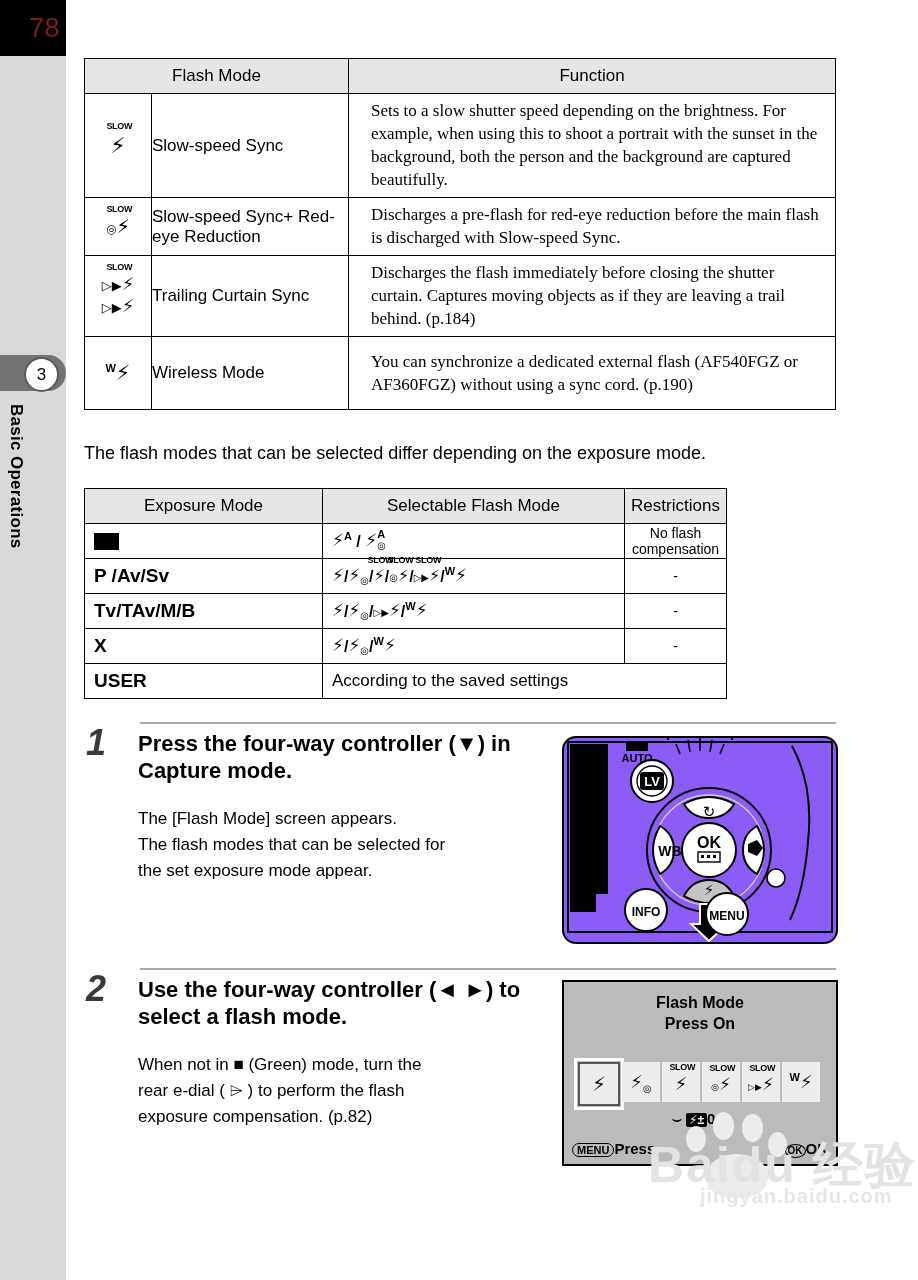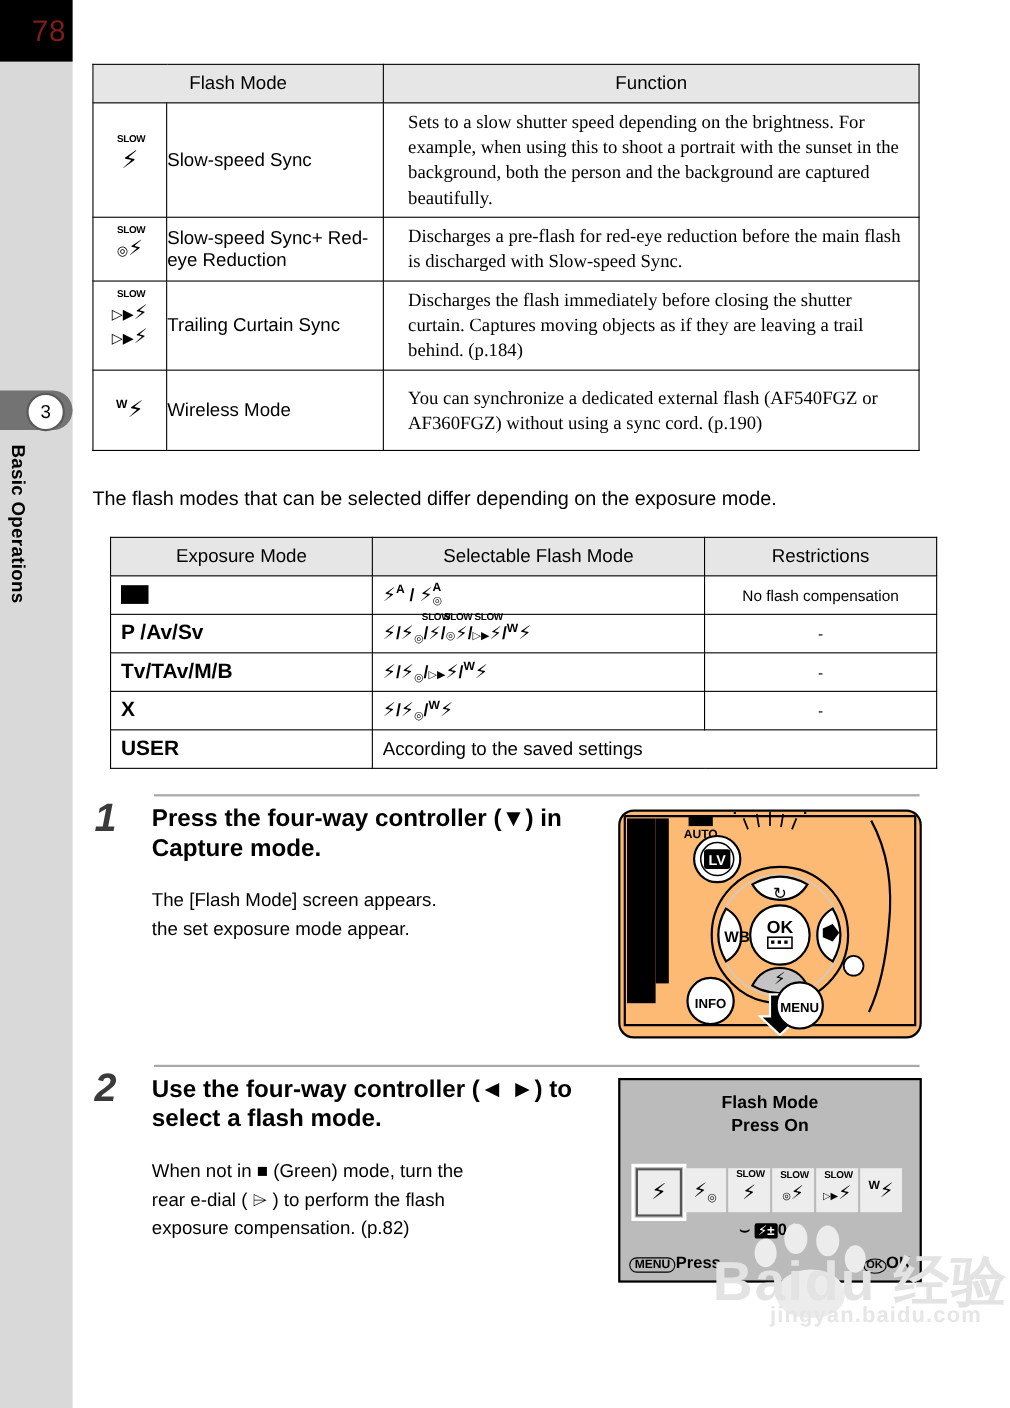--- a/index.html
+++ b/index.html
@@ -35,7 +35,7 @@
   #table-flashmodes .c-name{width:190px;font-size:17px;padding-right:6px;}
   #table-flashmodes .c-func{font-size:17px;line-height:23px;padding:5px 8px 6px 22px;font-family:Liberation Serif, serif;}
 
-  #table-exposure{left:100px;top:488px;width:752px;}
+  #table-exposure{left:84px;top:488px;width:643px;}
   #table-exposure td{height:34px;}
   #table-exposure .c-exp{width:228px;padding-left:9px;font-size:19px;font-weight:bold;}
   #table-exposure .c-sel{width:292px;padding-left:9px;}

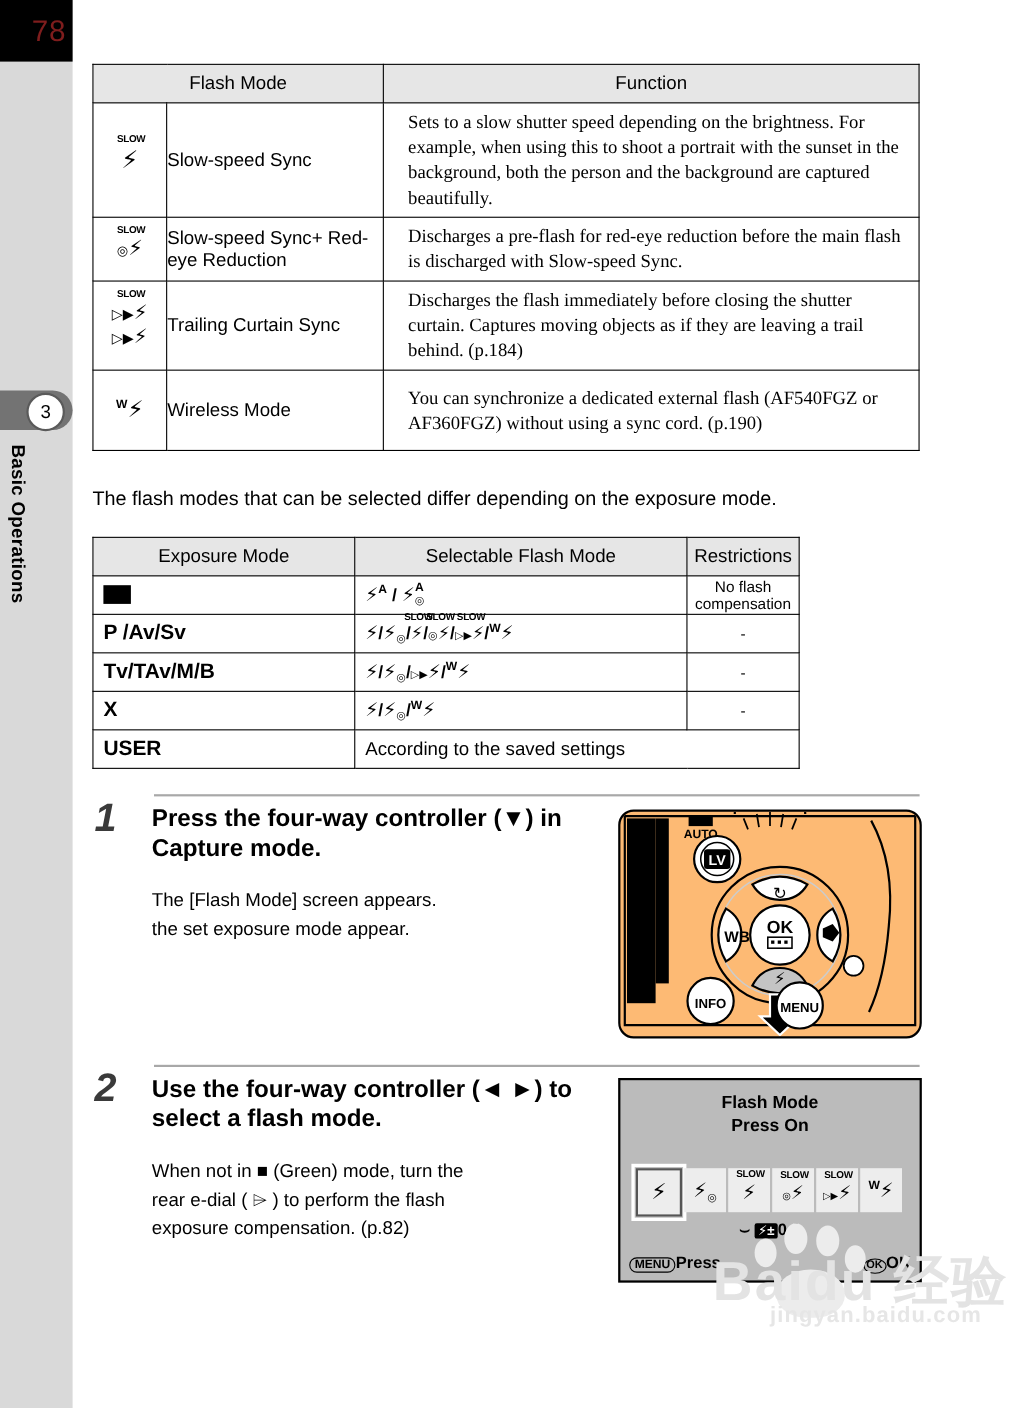--- a/index.html
+++ b/index.html
@@ -56,7 +56,7 @@
   .step-title{position:absolute;left:138px;width:420px;font-size:22px;font-weight:bold;line-height:27px;}
   .step-body{position:absolute;left:138px;width:420px;font-size:17px;line-height:26px;}
   .cam-frame{position:absolute;left:562px;top:736px;width:272px;height:204px;
-    border:2px solid #000;border-radius:14px;background:#fdba74;overflow:hidden;}
+    border:2px solid #000;border-radius:14px;background:#8b5cf6;overflow:hidden;}
 
   
   .lcd{position:absolute;left:562px;top:980px;width:272px;height:182px;

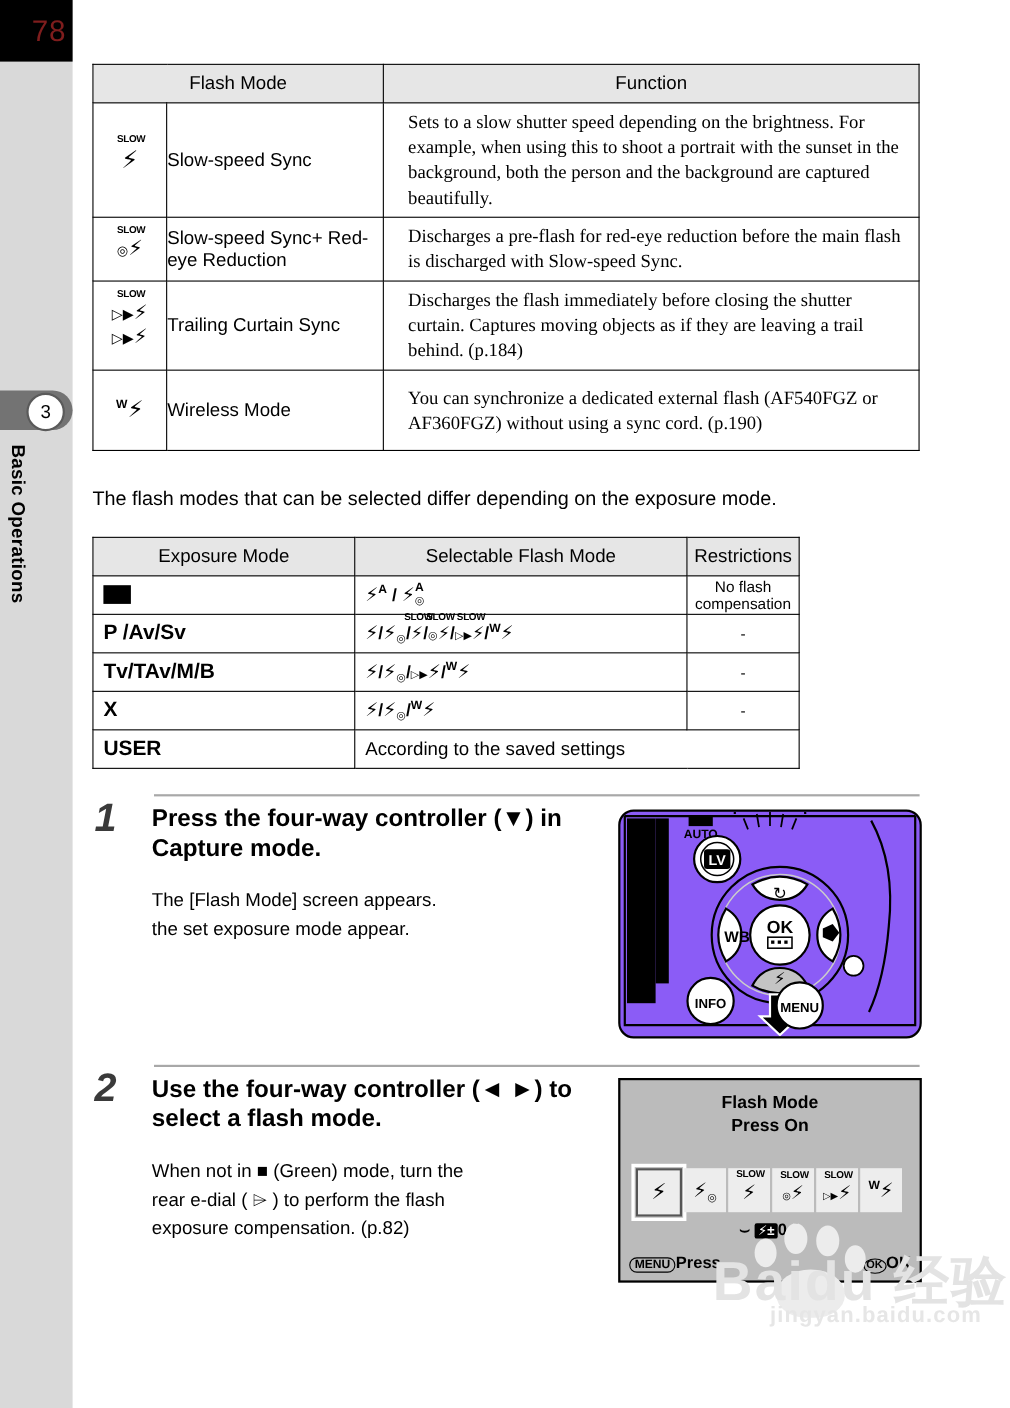--- a/index.html
+++ b/index.html
@@ -210,6 +210,7 @@
   <div class="step-title" style="top:730px">Press the four-way controller (▼) in Capture mode.</div>
   <div class="step-body" style="top:806px">
     <div>The [Flash Mode] screen appears.</div>
+    <div>The flash modes that can be selected for</div>
     <div>the set exposure mode appear.</div>
   </div>
 

